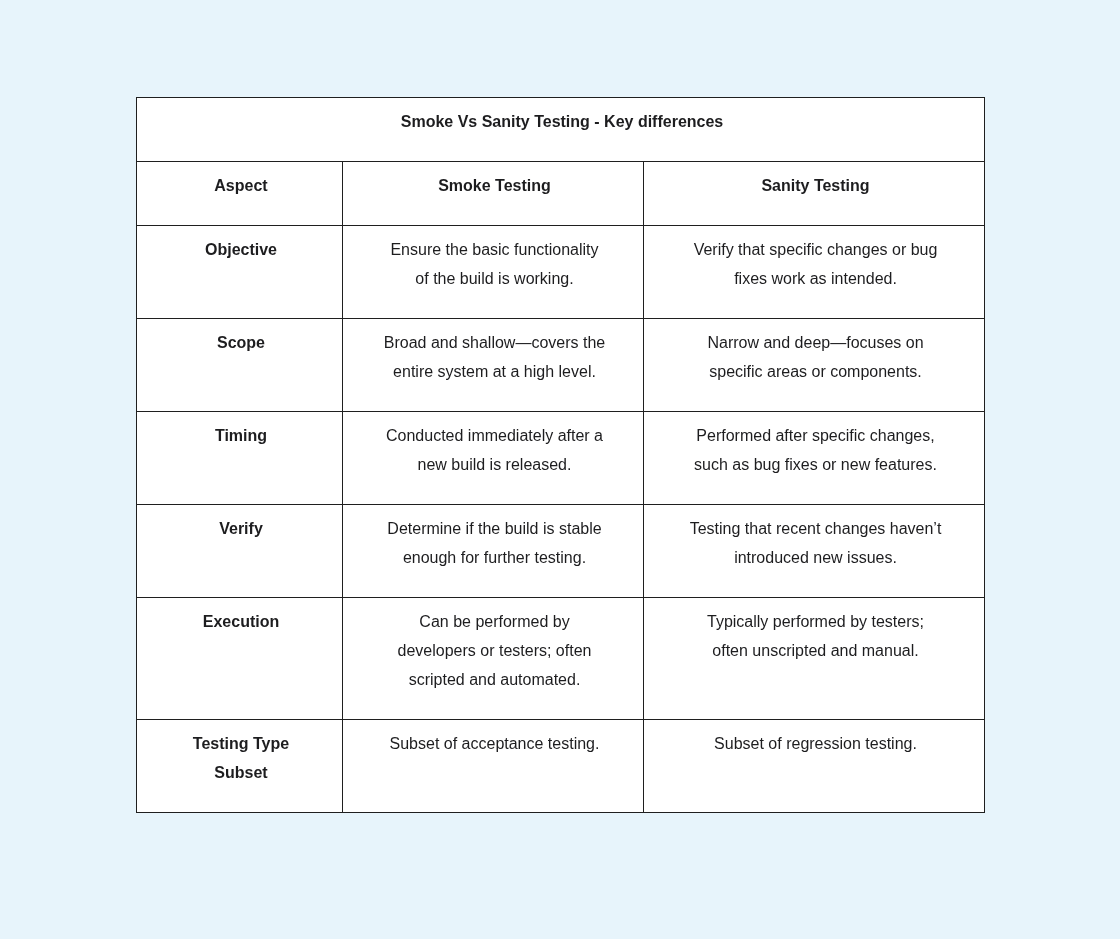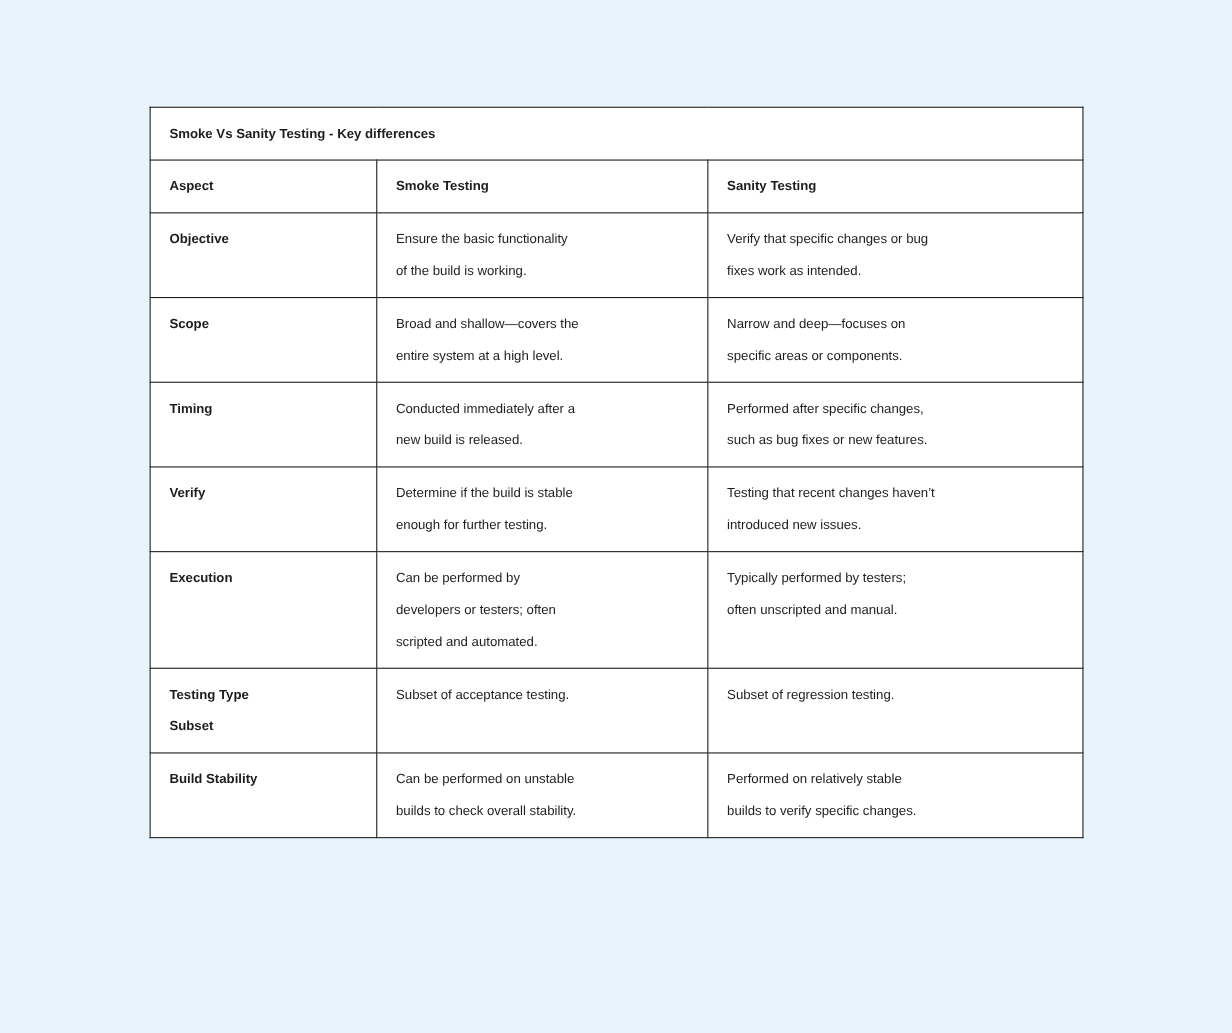--- a/index.html
+++ b/index.html
@@ -31,10 +31,10 @@
   table.comparison td {
     border: 1px solid #1f1f1f;
     vertical-align: top;
-    text-align: left;
-    font-size: 12px;
+    text-align: center;
+    font-size: 16px;
     line-height: 29px;
-    padding: 9px 14px 9px 17px;
+    padding: 9px 14px 25px 17px;
   }
   .title-cell {
     font-weight: 700;

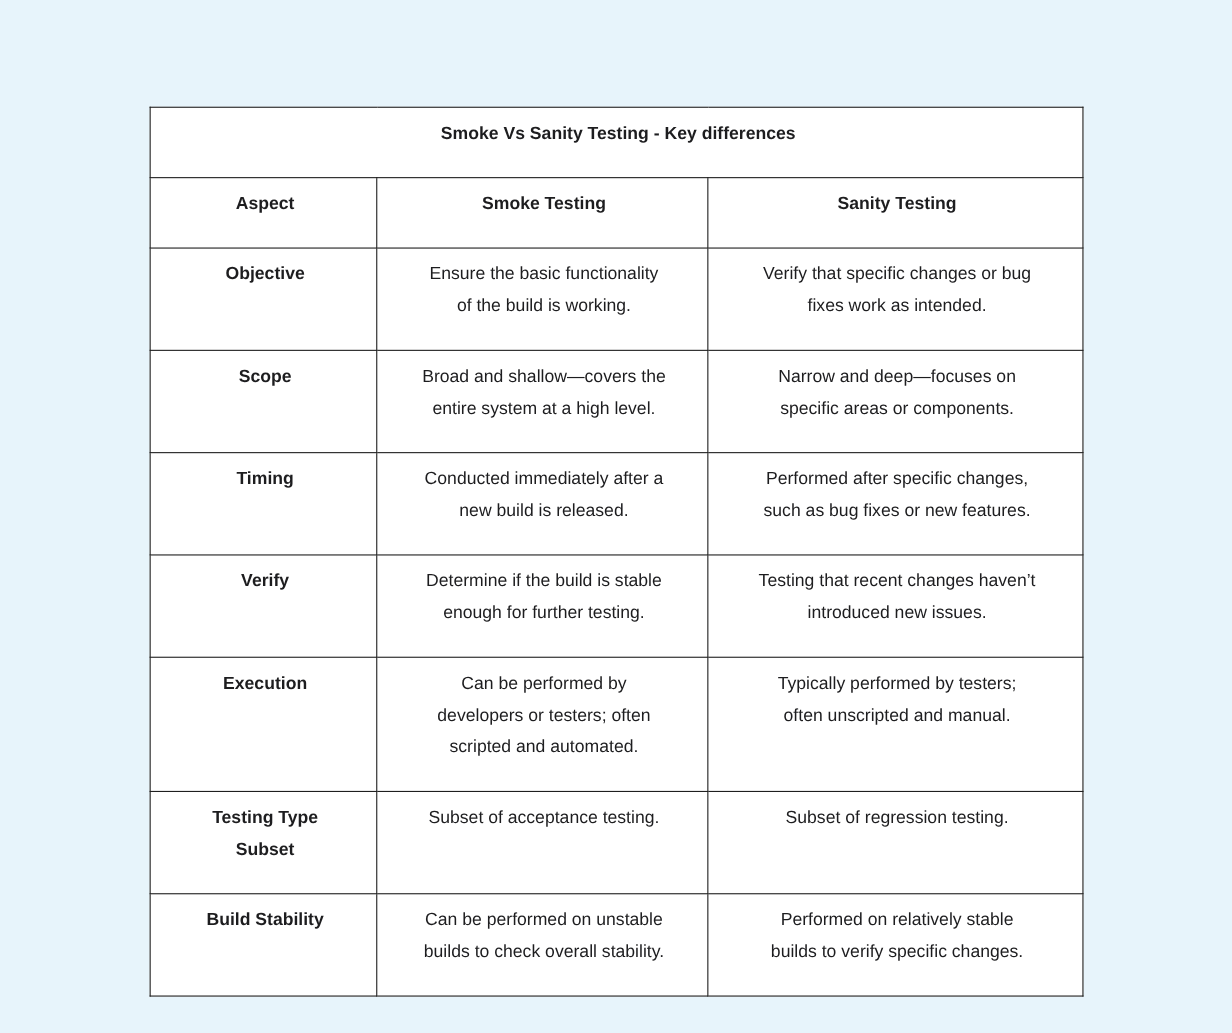--- a/index.html
+++ b/index.html
@@ -116,13 +116,6 @@
         <td class="cell-text">Subset of acceptance testing.</td>
         <td class="cell-text">Subset of regression testing.</td>
       </tr>
-      <tr>
-        <td class="cell-aspect">Build Stability</td>
-        <td class="cell-text">Can be performed on unstable
-builds to check overall stability.</td>
-        <td class="cell-text">Performed on relatively stable
-builds to verify specific changes.</td>
-      </tr>
     </tbody>
   </table>
 </div>

